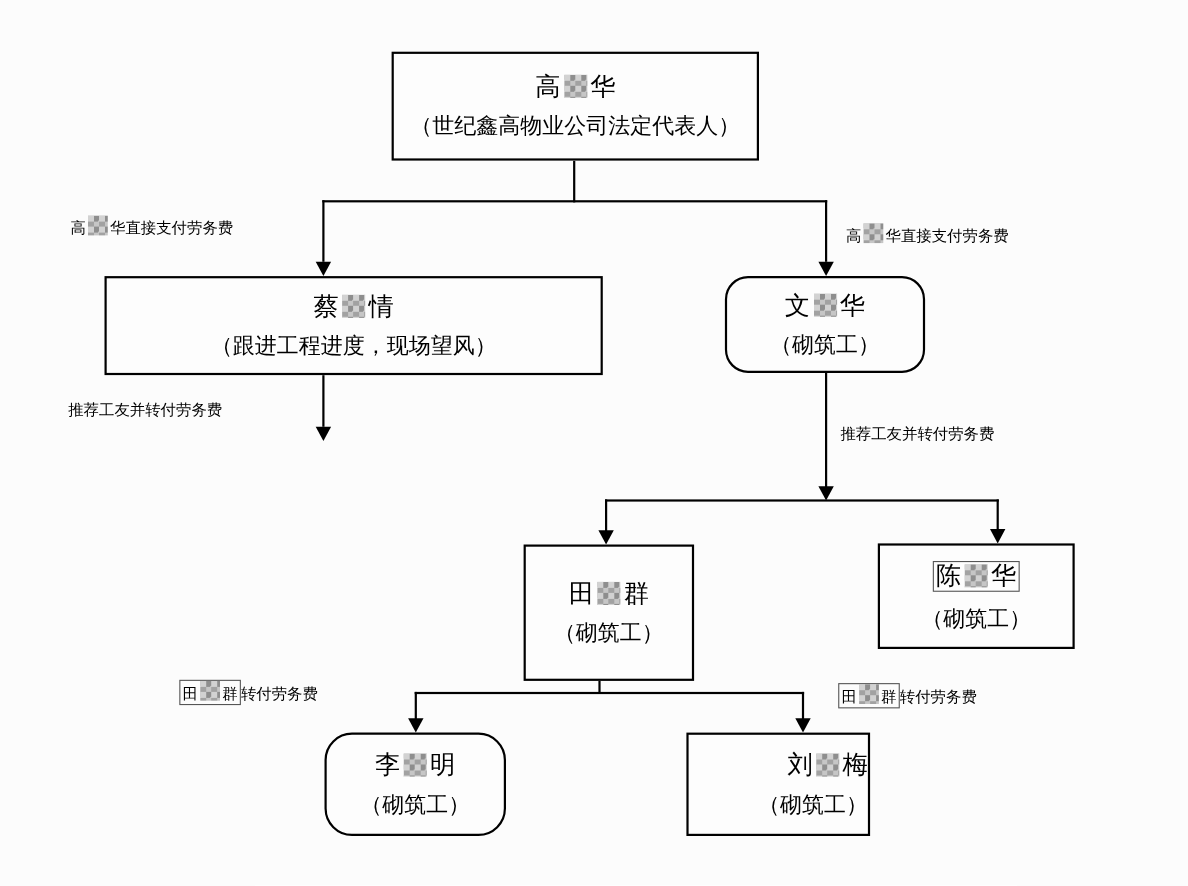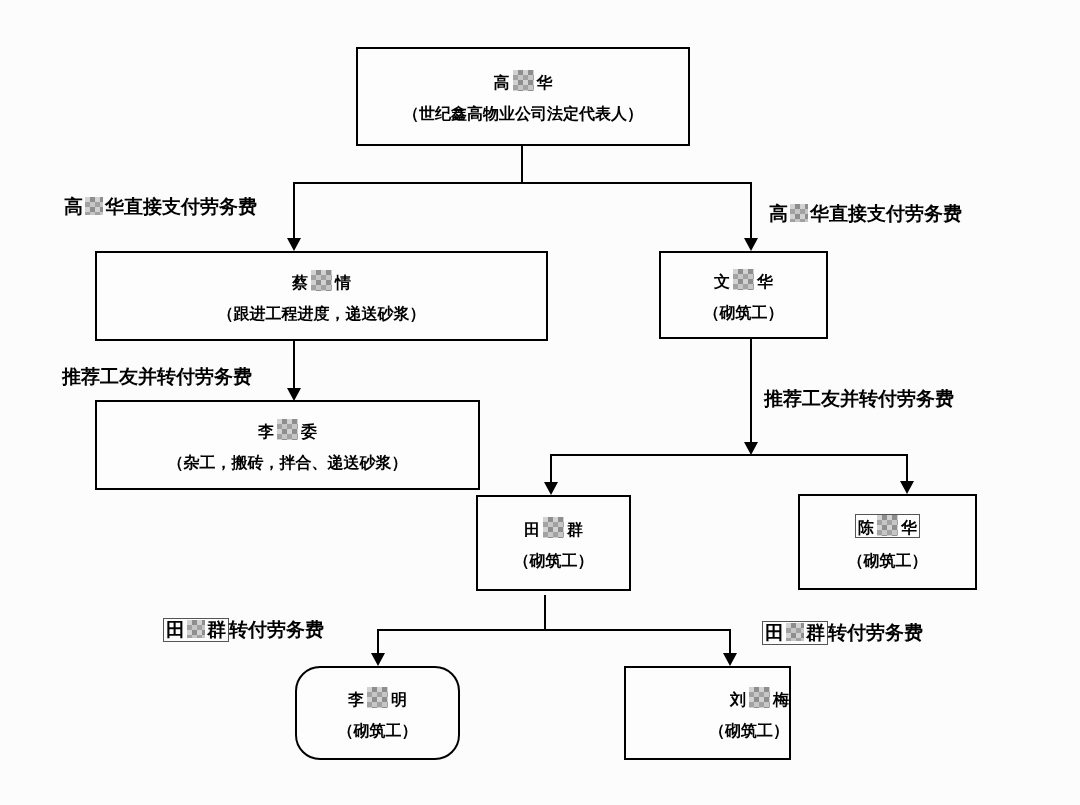--- a/index.html
+++ b/index.html
@@ -24,8 +24,8 @@
     text-align: center;
   }
   .node-name {
-    font-size: 16px;
-    font-weight: bold;
+    font-size: 23px;
+    font-weight: normal;
     line-height: 1;
     white-space: nowrap;
   }

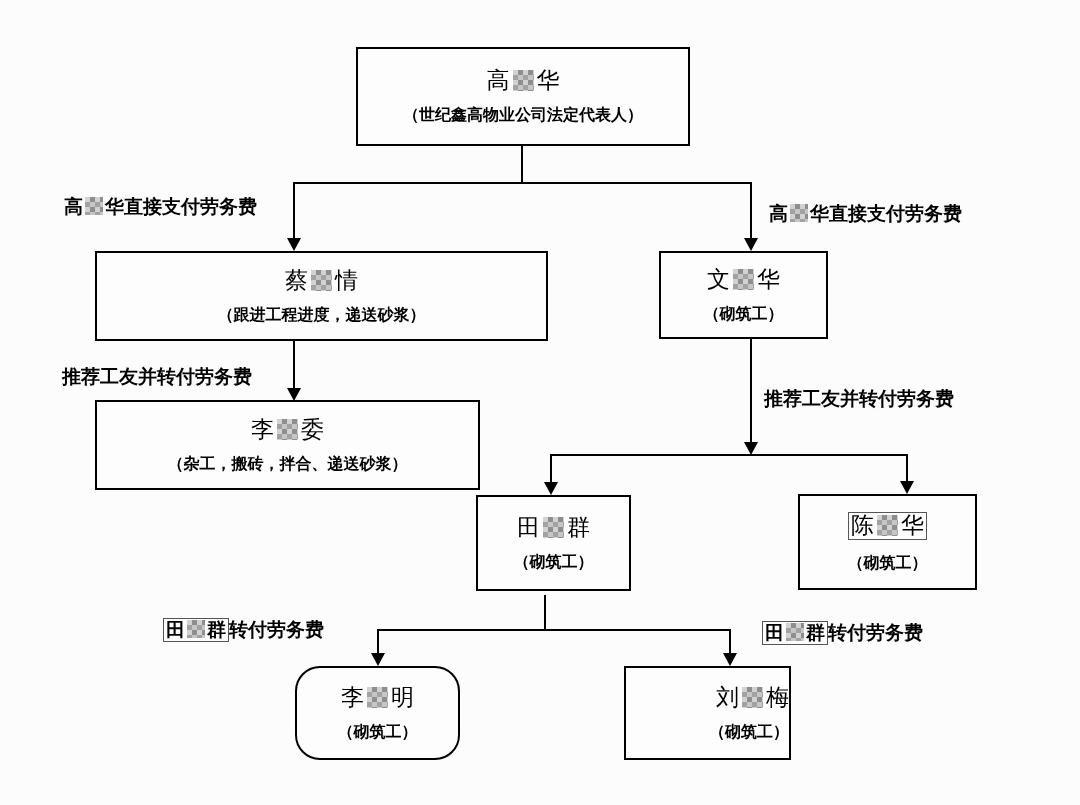--- a/index.html
+++ b/index.html
@@ -30,8 +30,8 @@
     white-space: nowrap;
   }
   .node-sub {
-    font-size: 16px;
-    font-weight: bold;
+    font-size: 20px;
+    font-weight: normal;
     line-height: 1.1;
     white-space: nowrap;
   }

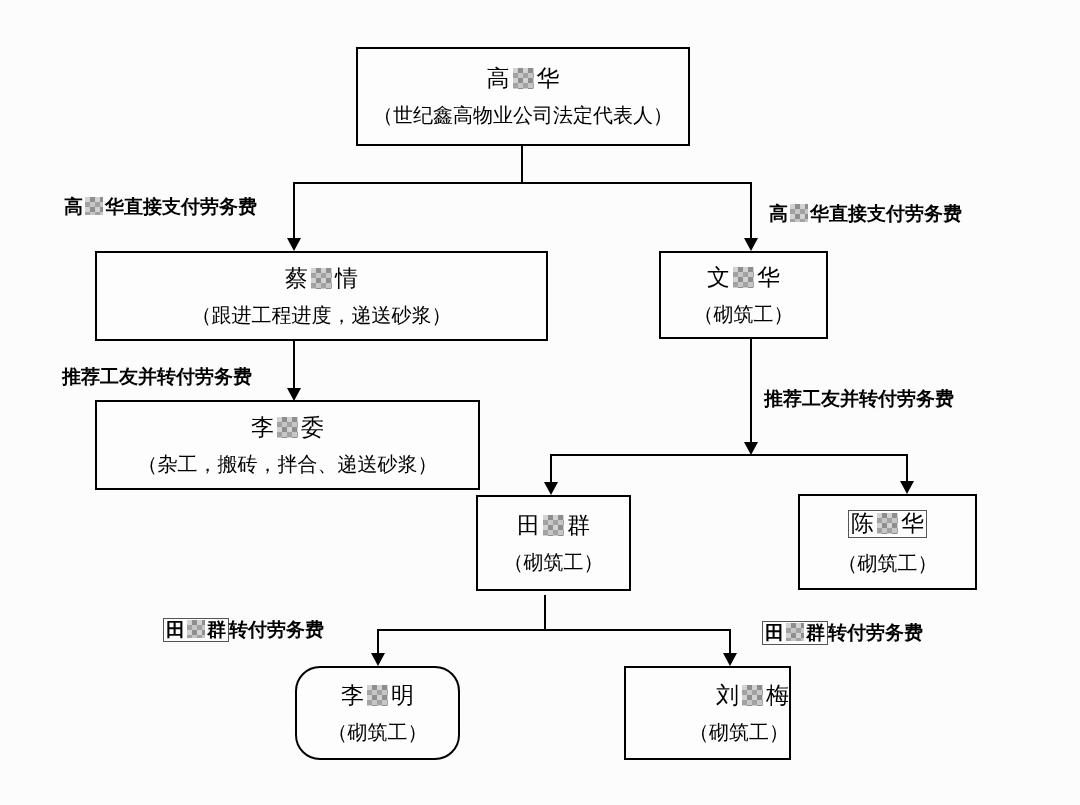--- a/index.html
+++ b/index.html
@@ -45,8 +45,8 @@
   }
   .edge-label {
     position: absolute;
-    font-size: 19px;
-    font-weight: bold;
+    font-size: 14px;
+    font-weight: normal;
     white-space: nowrap;
     line-height: 1.2;
   }

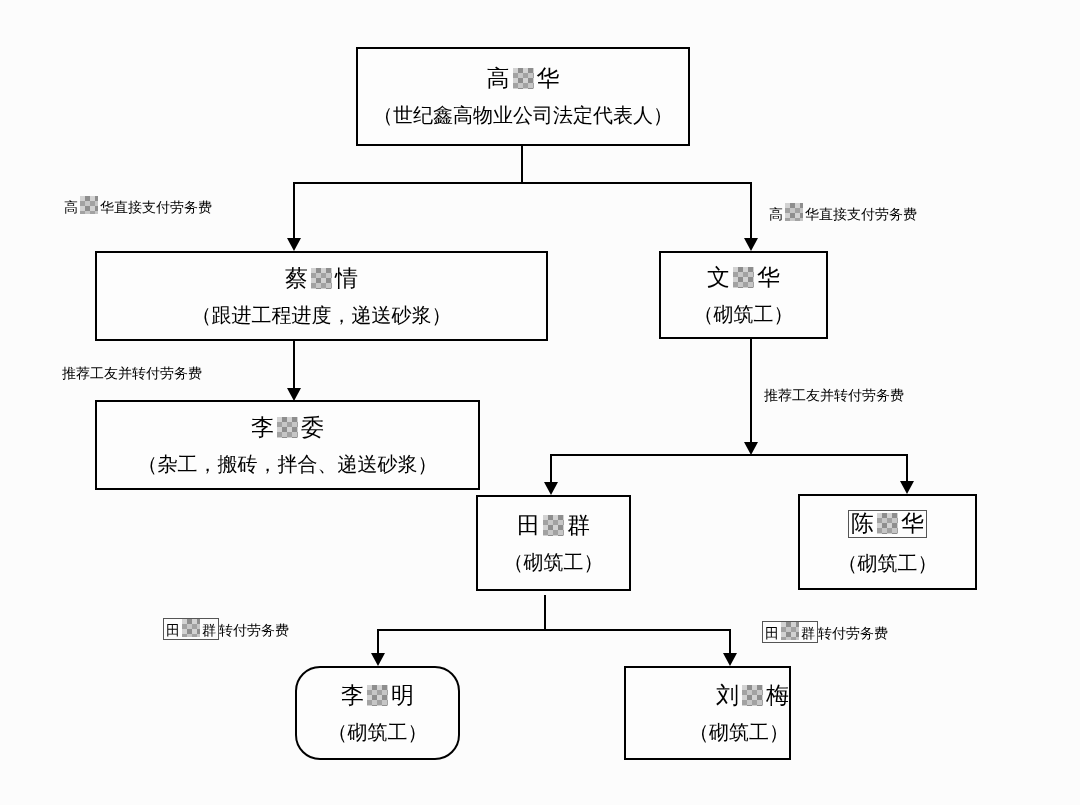--- a/index.html
+++ b/index.html
@@ -133,7 +133,7 @@
     <div class="node-sub">（跟进工程进度，递送砂浆）</div>
   </div>
 
-  <div class="node" style="left:659px; top:251px; width:169px; height:88px;">
+  <div class="node" style="left:659px; top:251px; width:182px; height:88px;border-radius:21px;">
     <div class="node-name">
       <span>文</span><span class="redact"></span><span>华</span>
     </div>

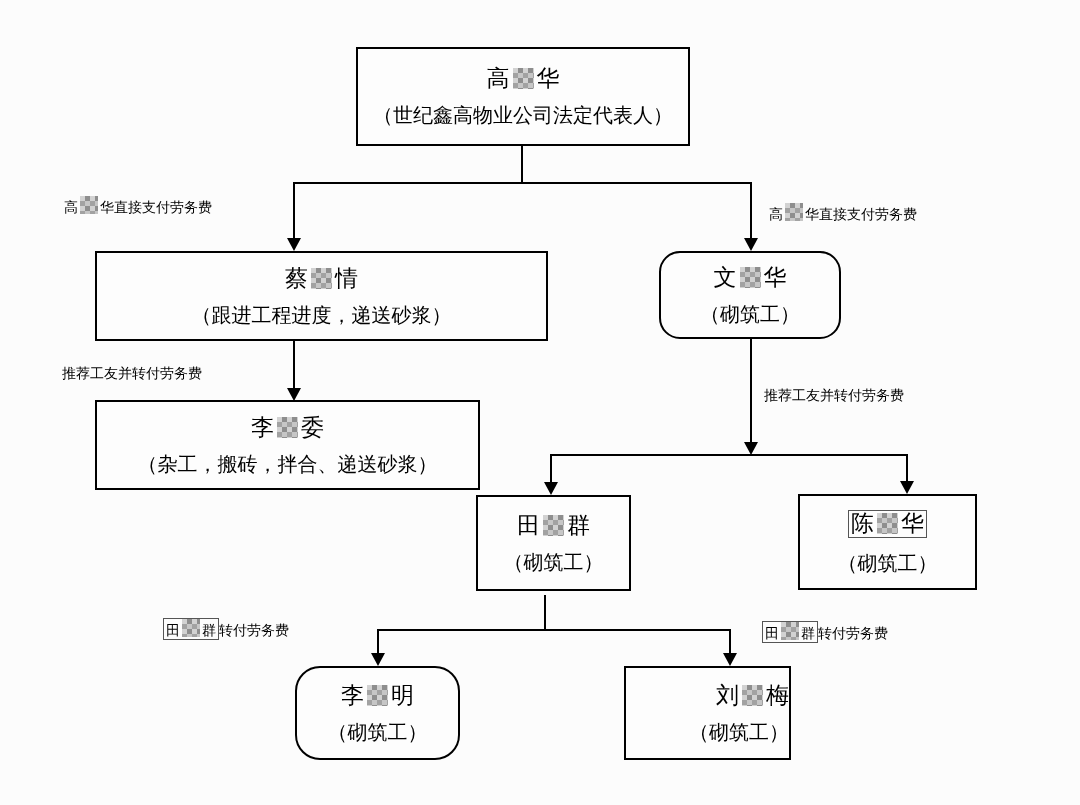--- a/index.html
+++ b/index.html
@@ -130,7 +130,7 @@
     <div class="node-name">
       <span>蔡</span><span class="redact"></span><span>情</span>
     </div>
-    <div class="node-sub">（跟进工程进度，递送砂浆）</div>
+    <div class="node-sub">（跟进工程进度，现场望风）</div>
   </div>
 
   <div class="node" style="left:659px; top:251px; width:182px; height:88px;border-radius:21px;">

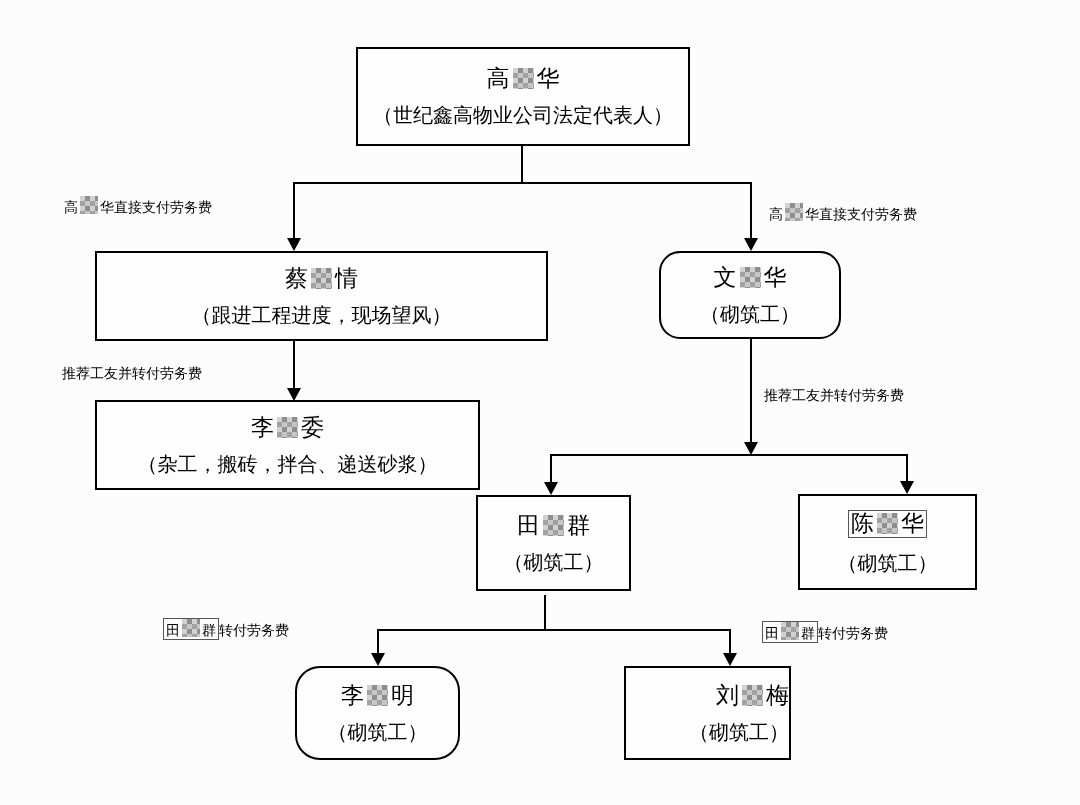--- a/index.html
+++ b/index.html
@@ -140,12 +140,6 @@
     <div class="node-sub">（砌筑工）</div>
   </div>
 
-  <div class="node" style="left:95px; top:400px; width:385px; height:90px;">
-    <div class="node-name">
-      <span>李</span><span class="redact"></span><span>委</span>
-    </div>
-    <div class="node-sub">（杂工，搬砖，拌合、递送砂浆）</div>
-  </div>
 
   <div class="node" style="left:476px; top:495px; width:155px; height:96px;">
     <div class="node-name">

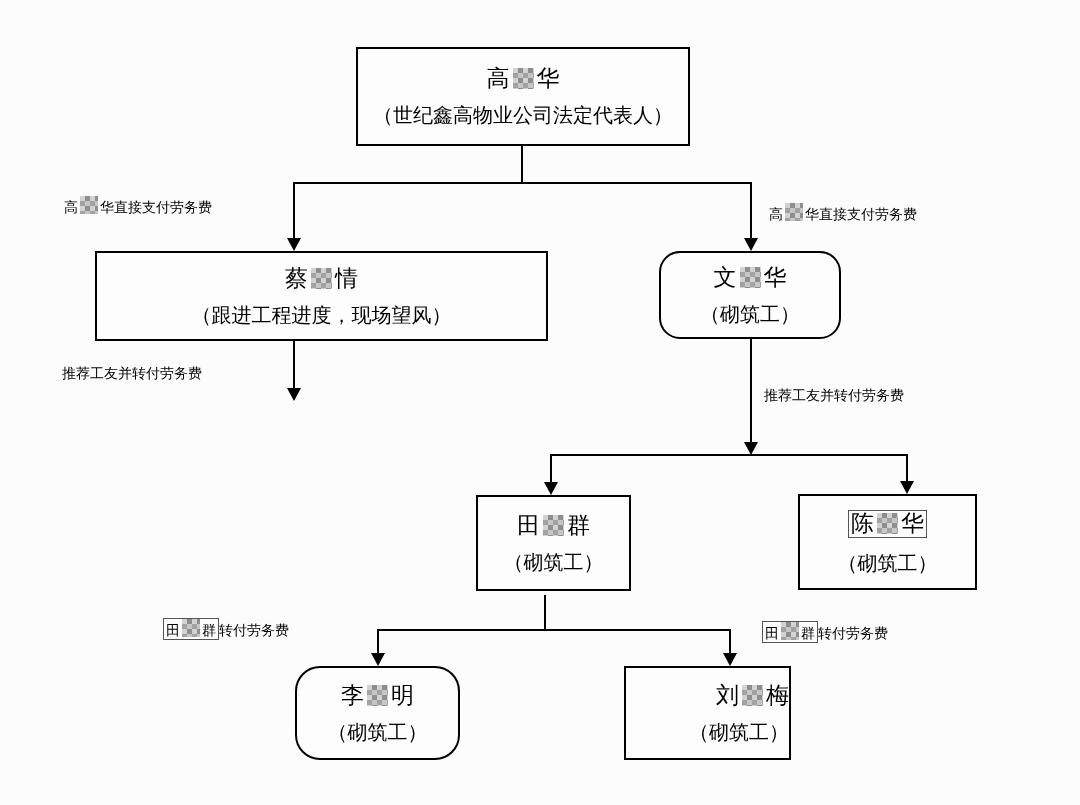--- a/index.html
+++ b/index.html
@@ -141,7 +141,7 @@
   </div>
 
 
-  <div class="node" style="left:476px; top:495px; width:155px; height:96px;">
+  <div class="node" style="left:476px; top:495px; width:155px; height:124px;">
     <div class="node-name">
       <span>田</span><span class="redact"></span><span>群</span>
     </div>

